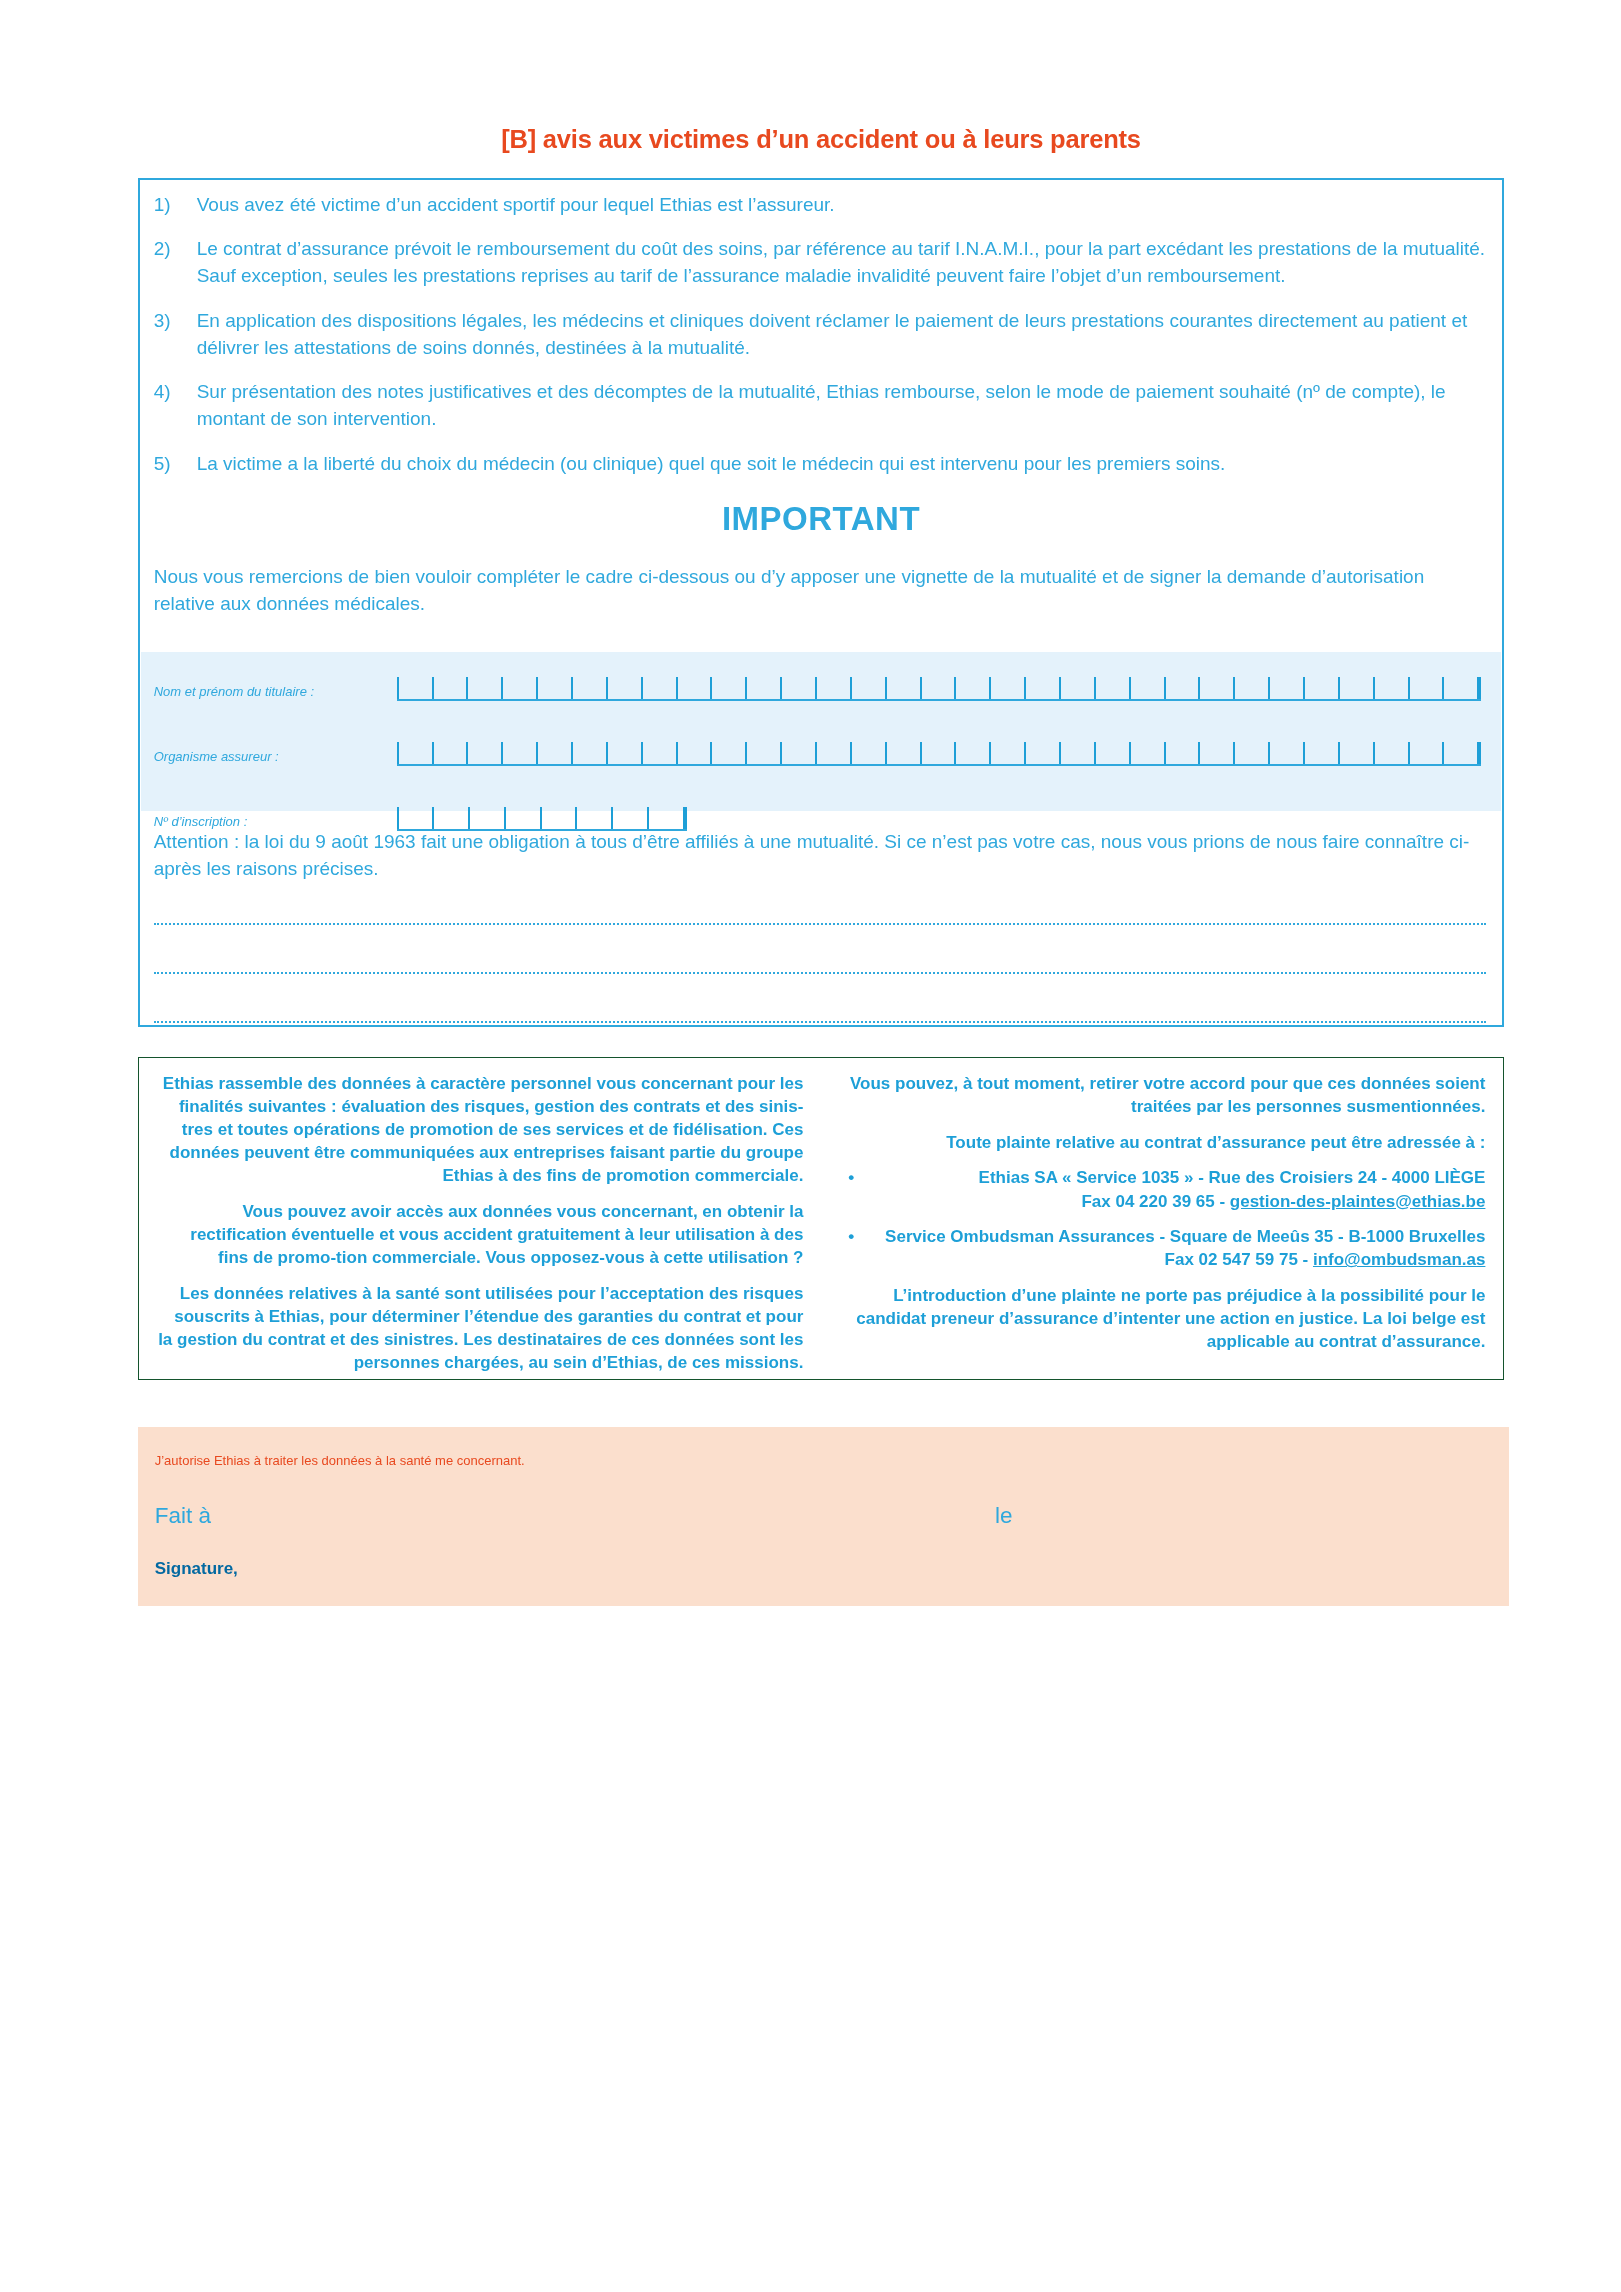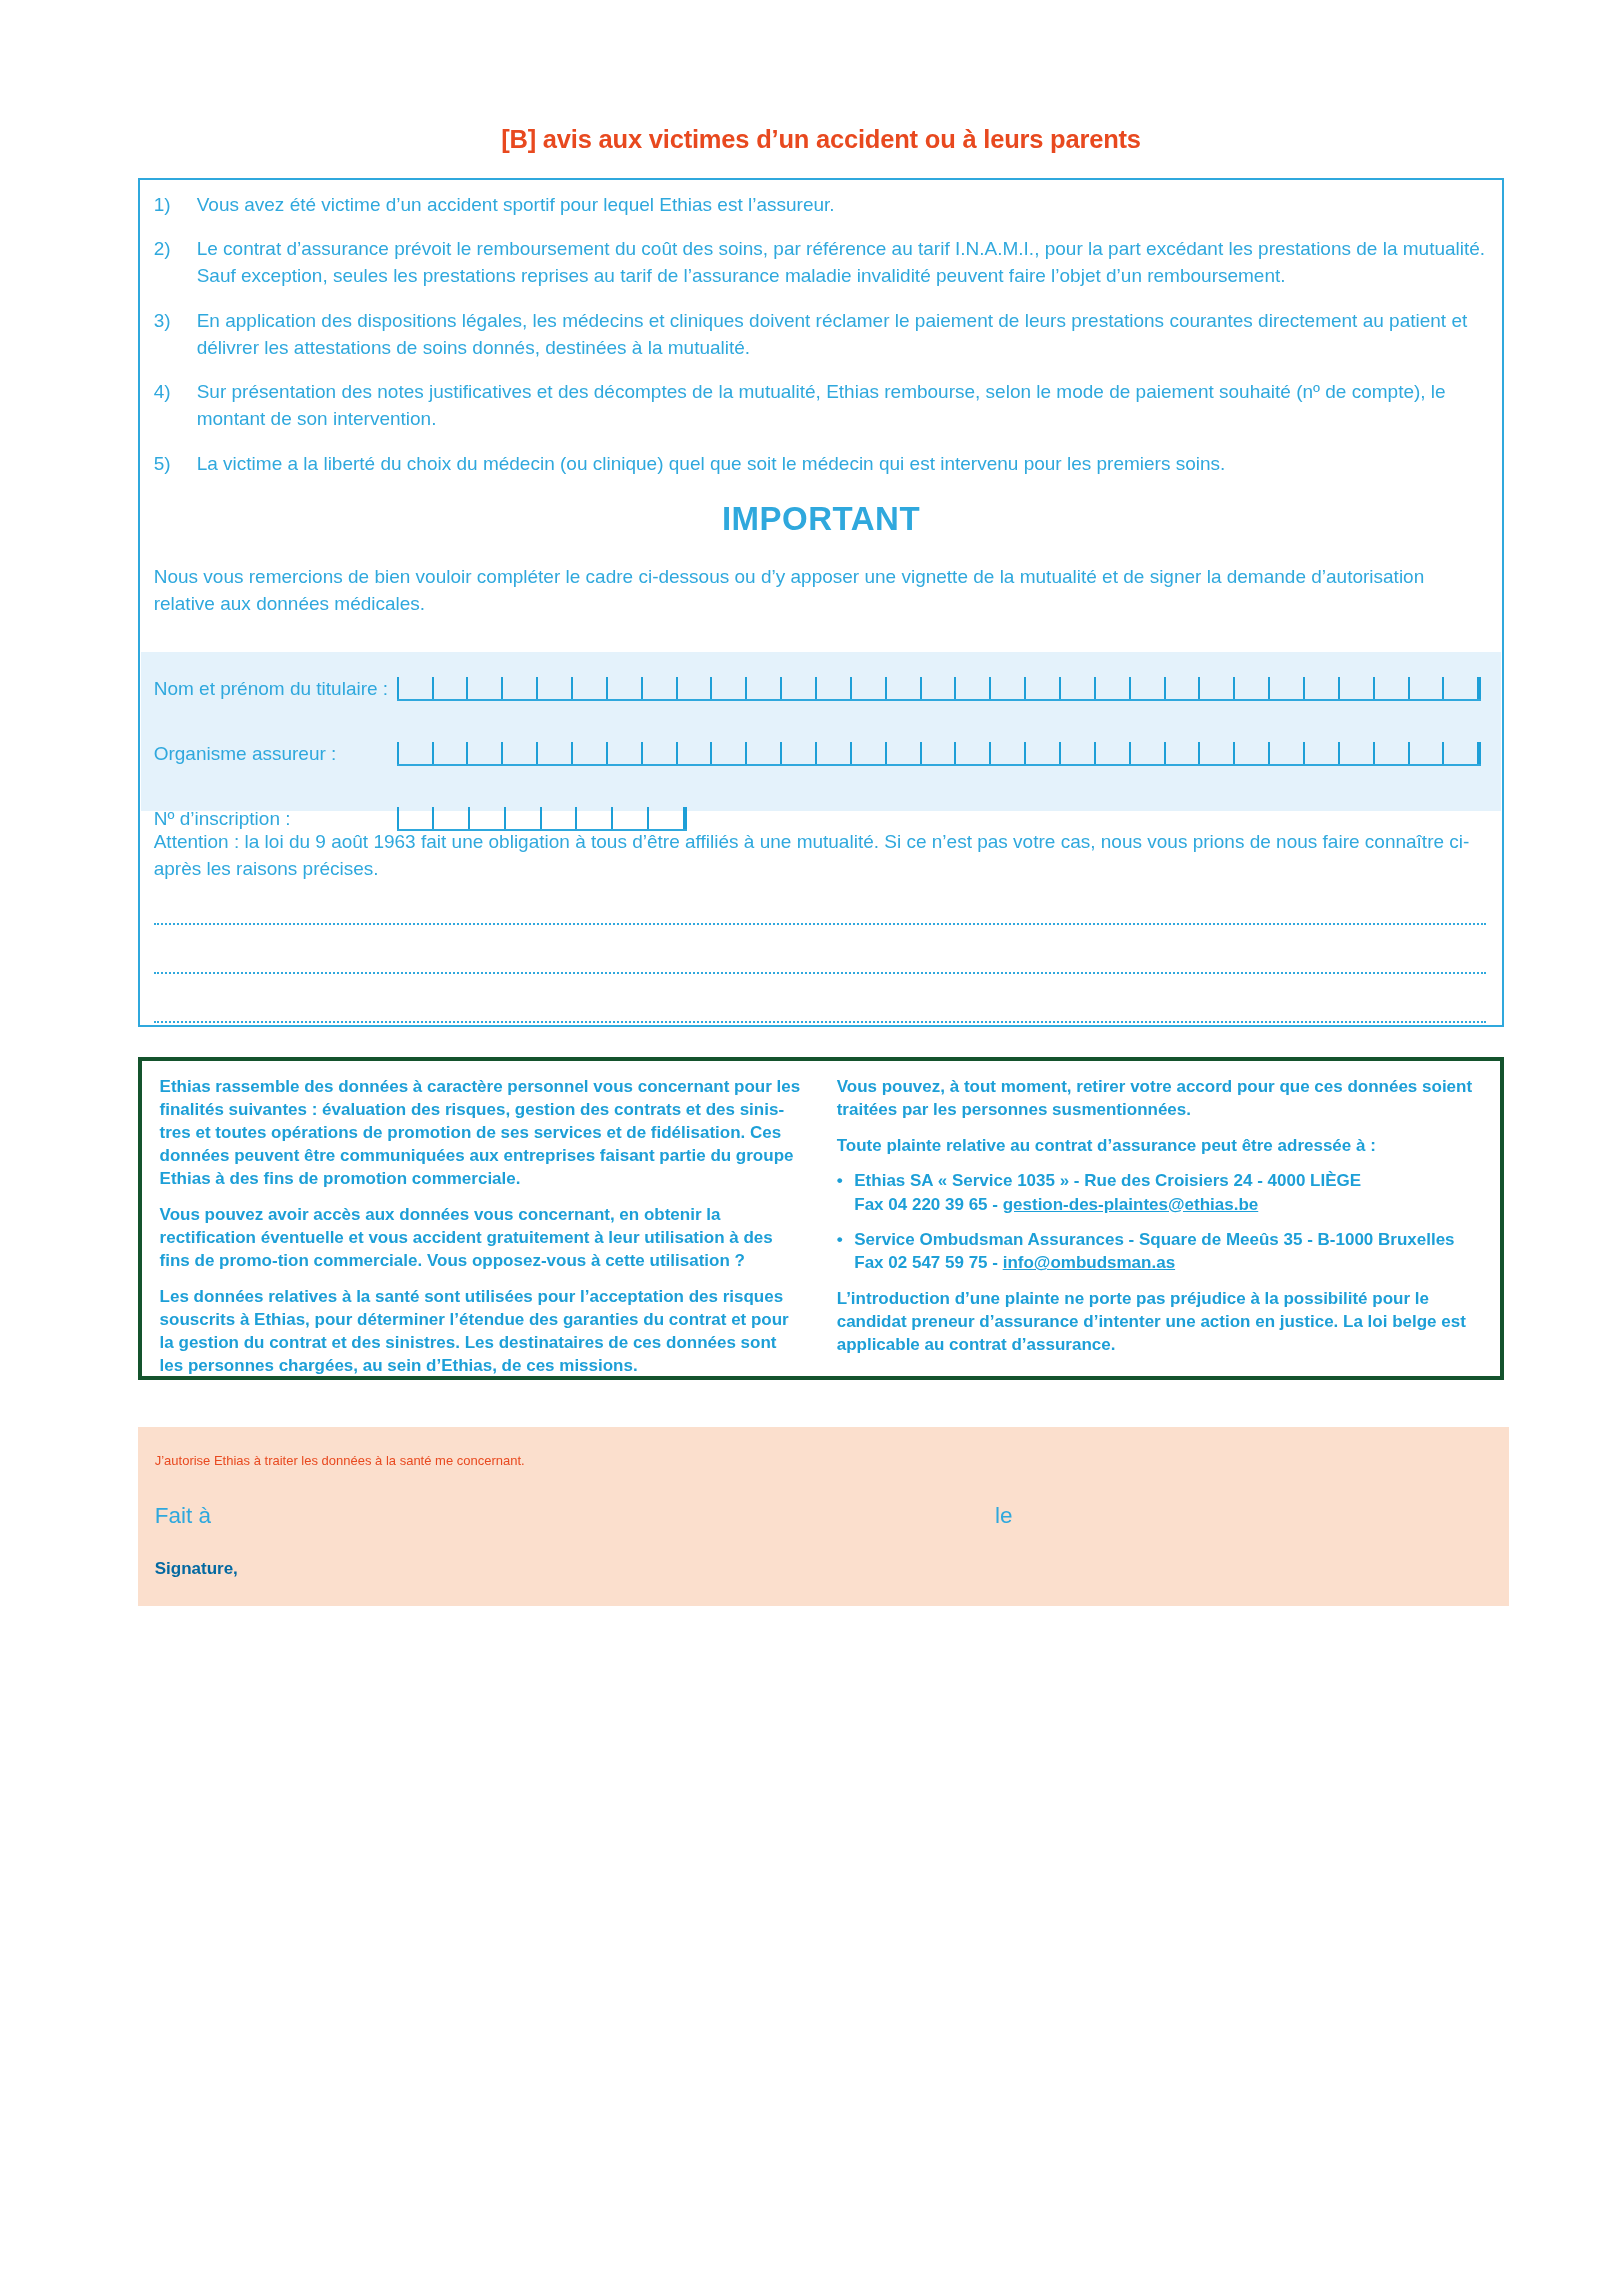--- a/index.html
+++ b/index.html
@@ -113,9 +113,10 @@
     width: 243px;
     flex: 0 0 243px;
     color: #2fa8dd;
-    font-size: 19px;
+    font-size: 13px;
     line-height: 1;
     padding-bottom: 2.9px;
+    font-style: italic;
   }
   .comb {
     position: relative;

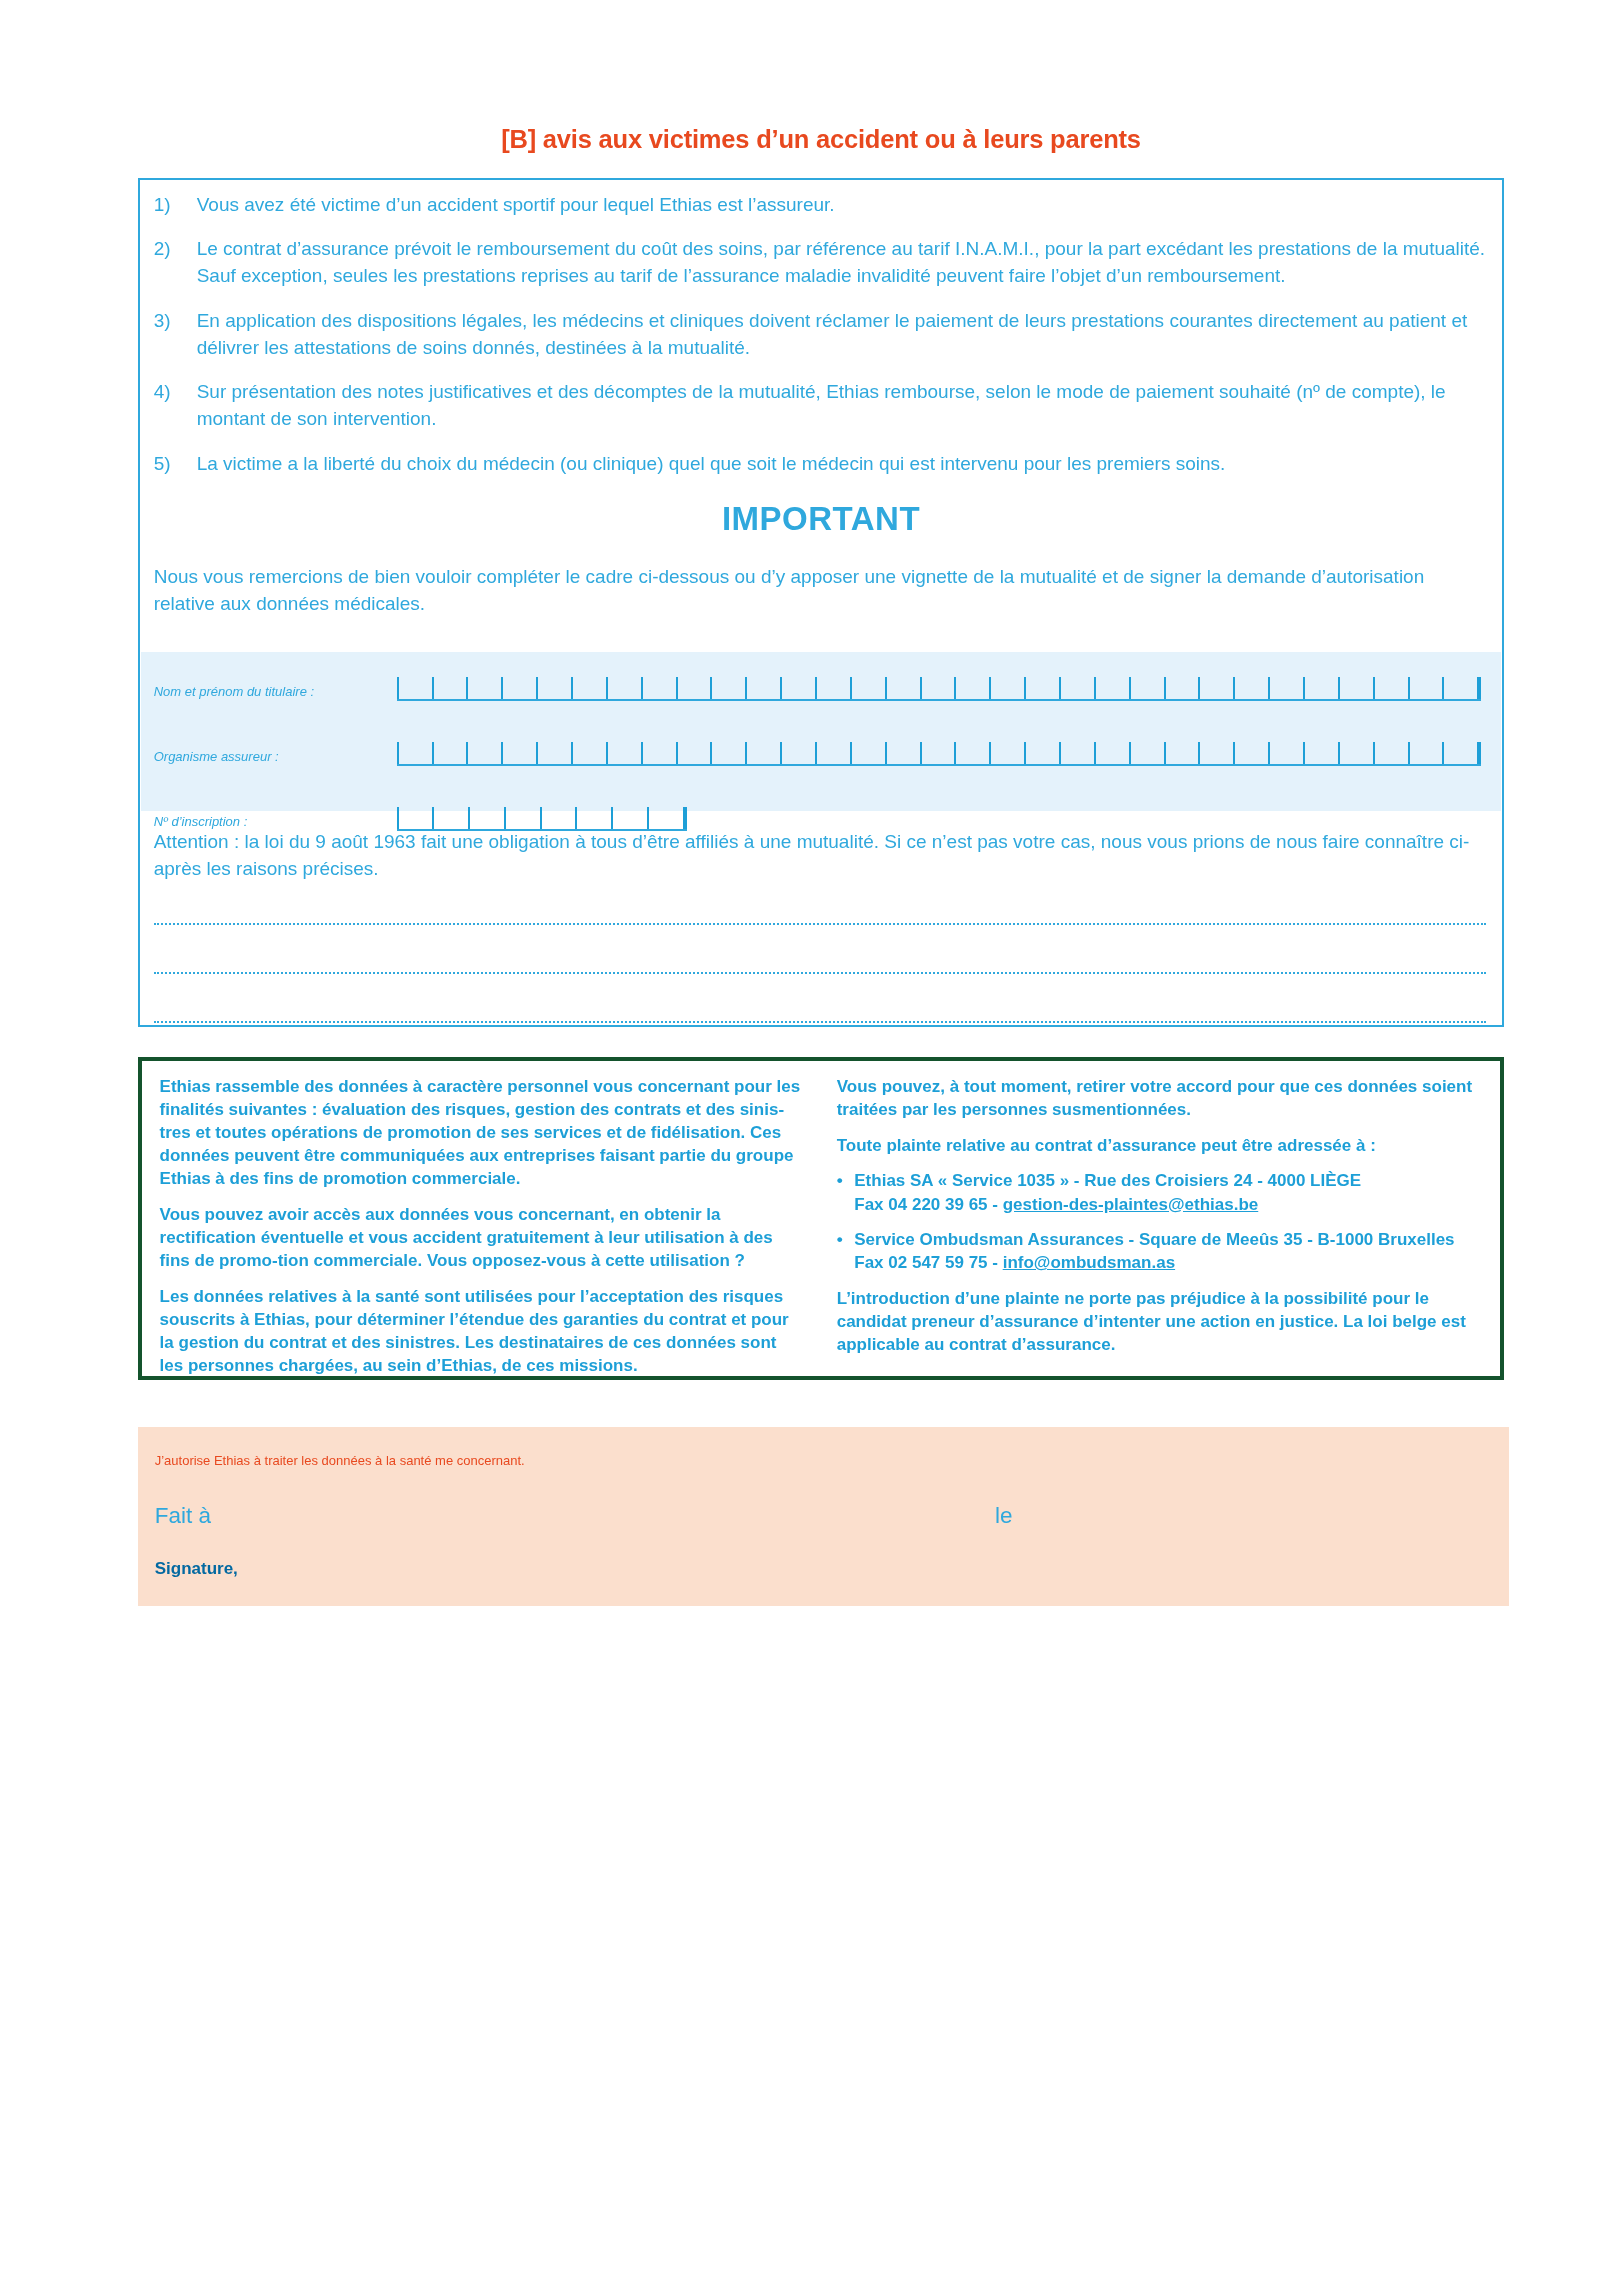--- a/index.html
+++ b/index.html
@@ -164,10 +164,11 @@
     top: 1057px;
     width: 1366px;
     height: 323px;
-    border: 4px solid #14532d;
+    border: 1px solid #14532d;
     box-sizing: border-box;
     background: #ffffff;
     display: flex;
+    text-align: right;
   }
   .privacy-col {
     box-sizing: border-box;

